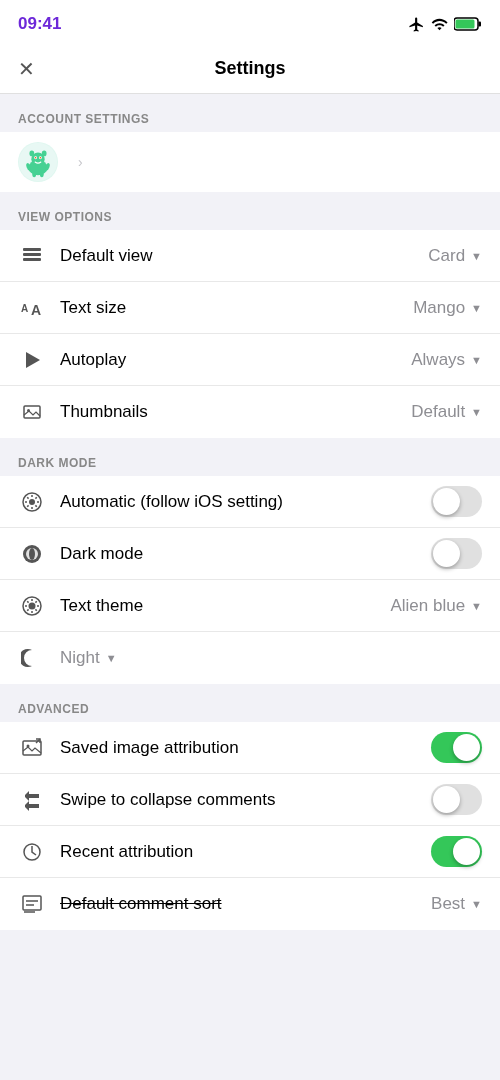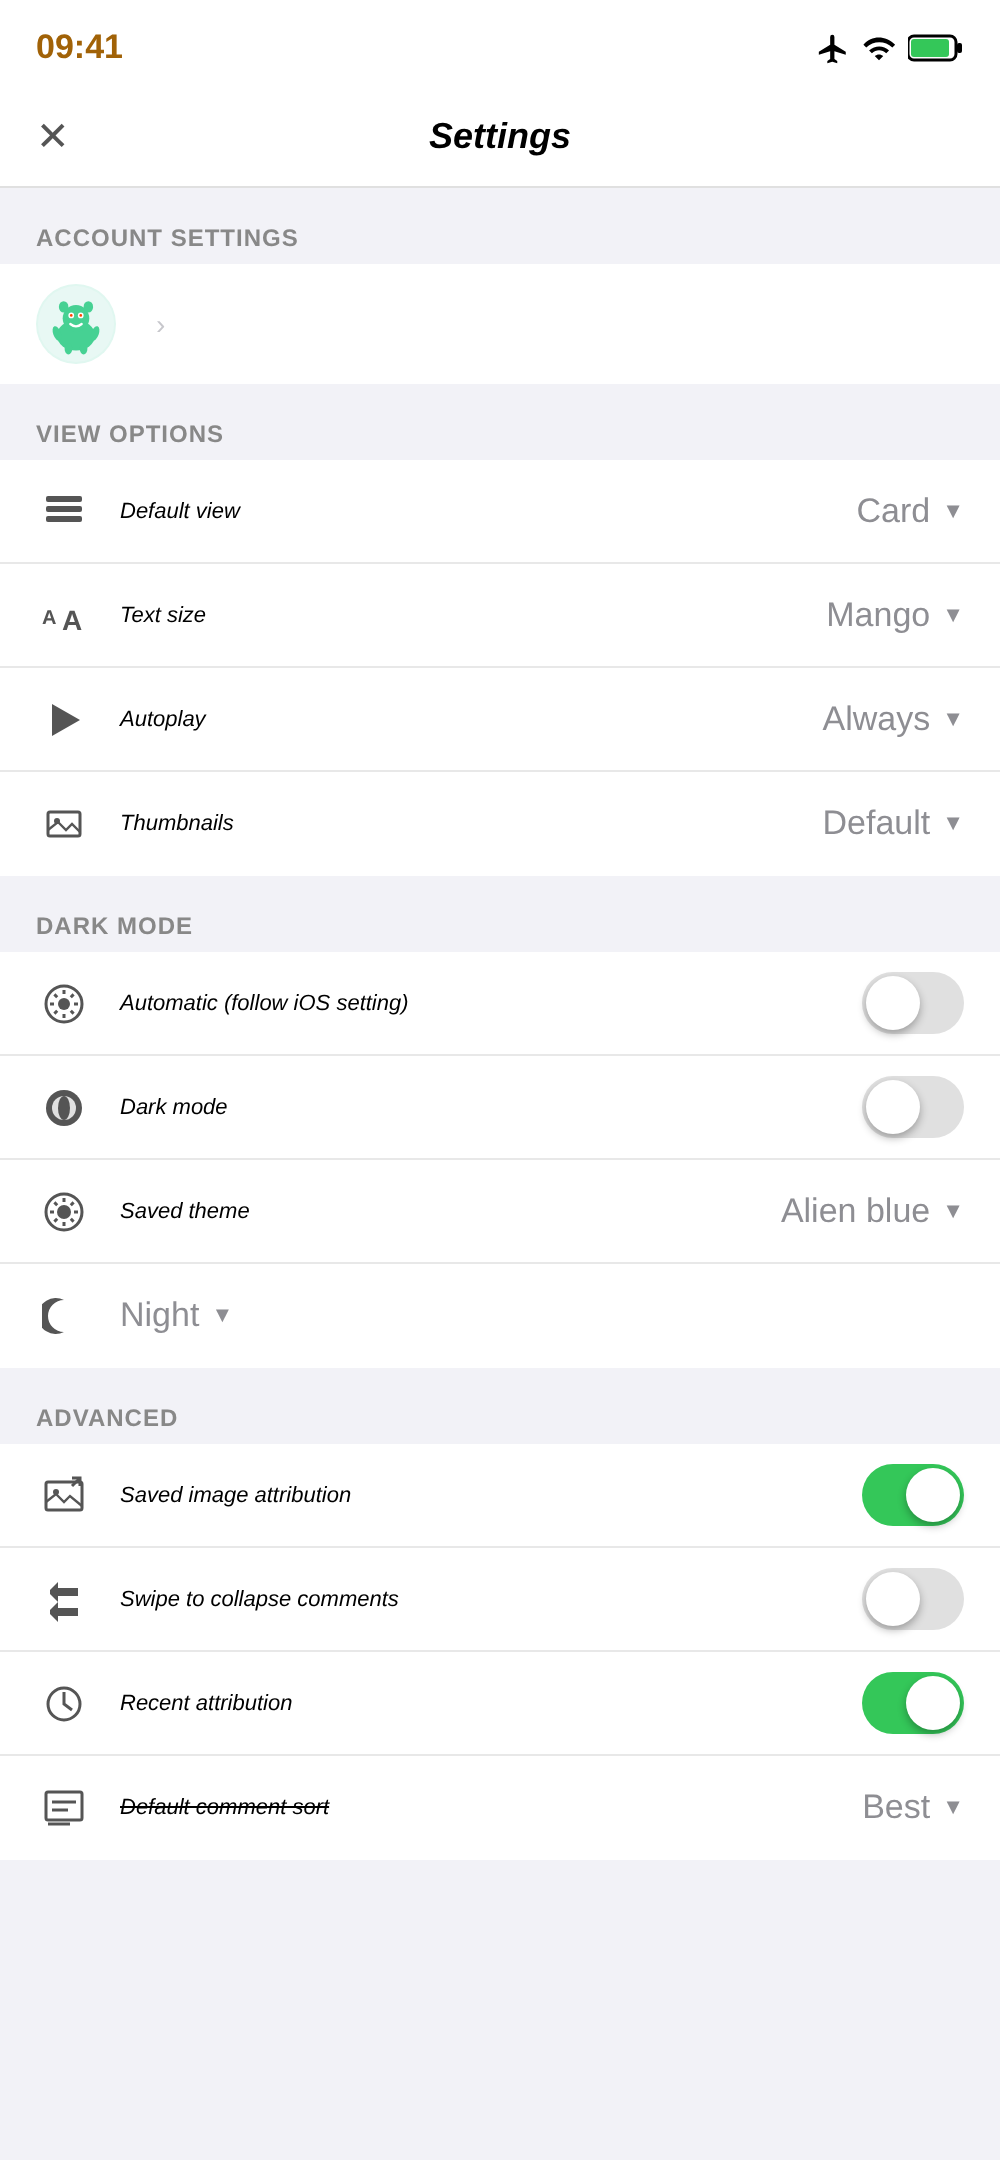--- a/index.html
+++ b/index.html
@@ -24,7 +24,7 @@
     .status-time {
       font-size: 17px;
       font-weight: 600;
-      color: #a16207;
+      color: #6d28d9;
     }
     .status-icons {
       display: flex;

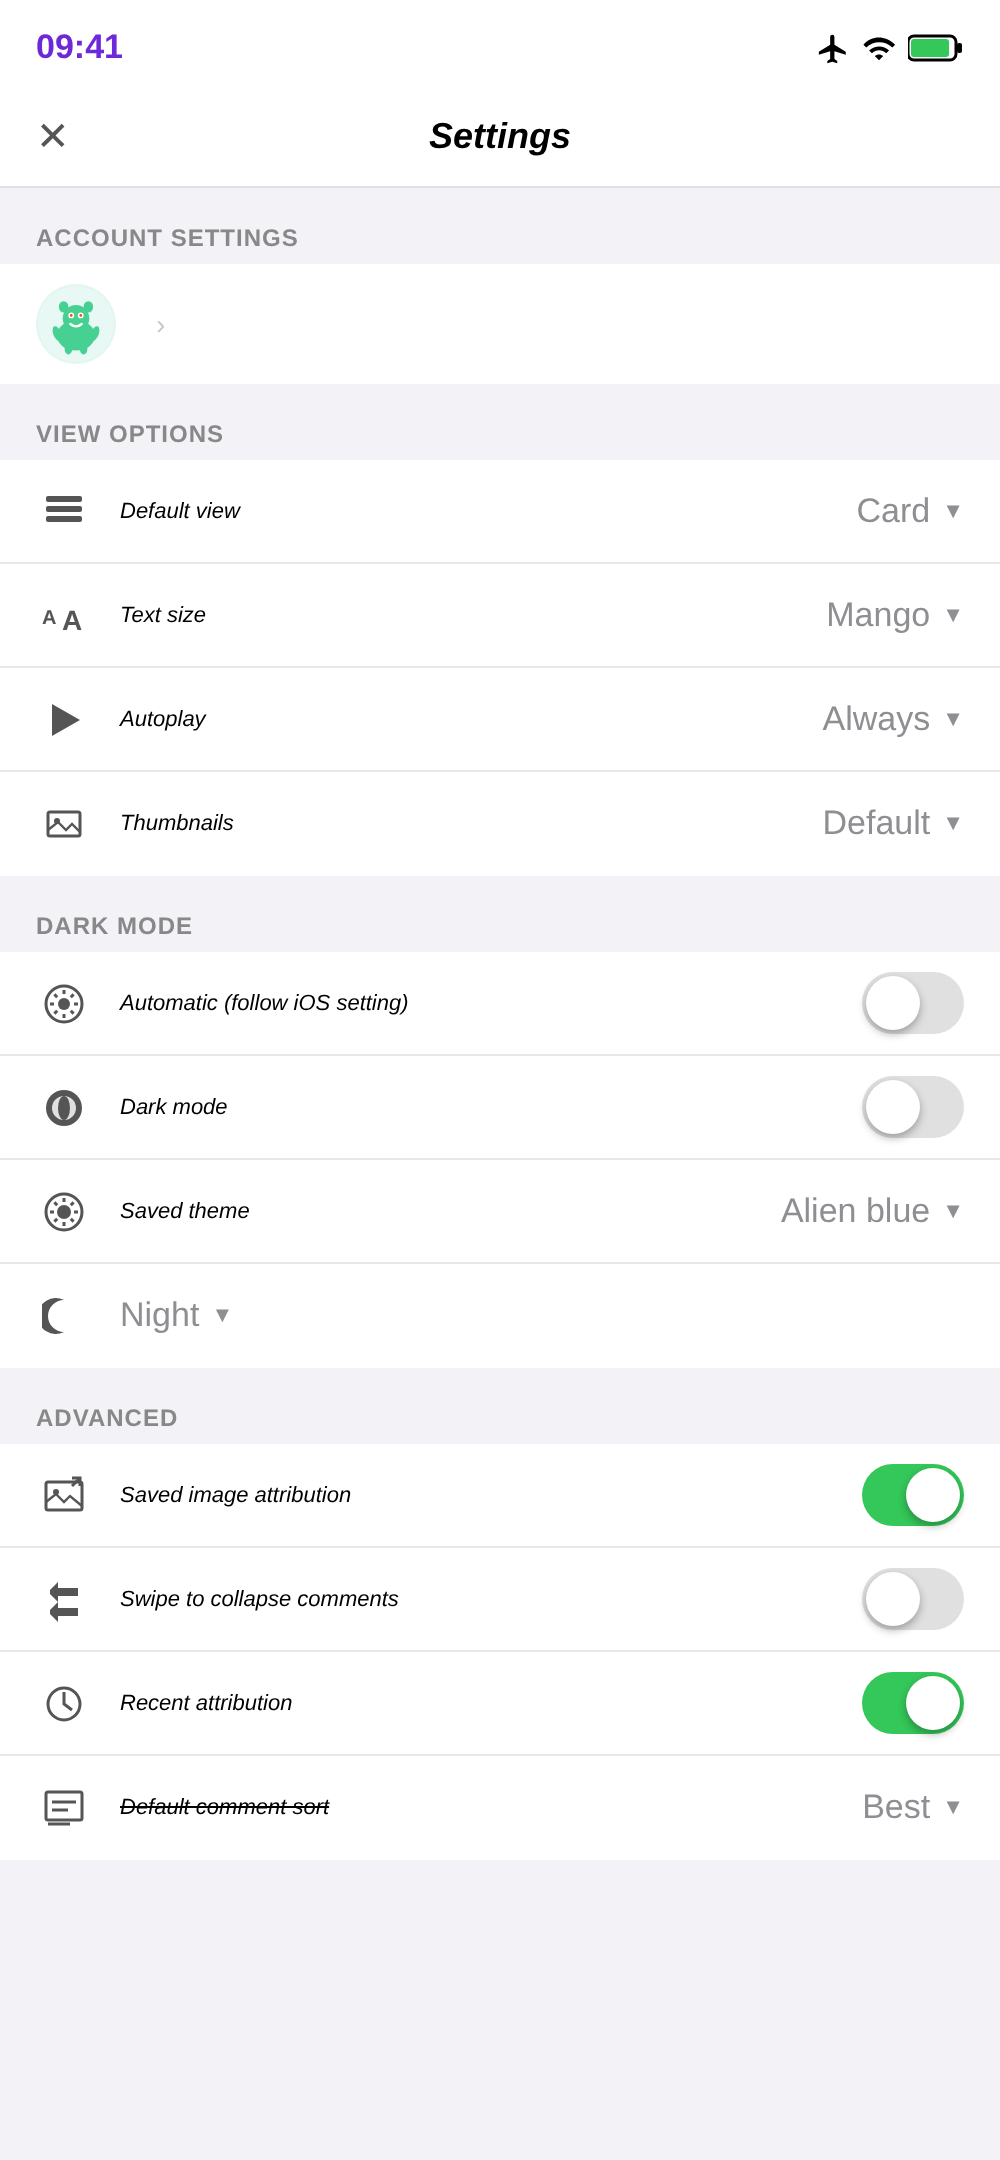--- a/index.html
+++ b/index.html
@@ -47,7 +47,6 @@
       font-size: 18px;
       font-weight: 600;
       color: #000;
-      font-style: italic;
     }
     .close-btn {
       position: absolute;

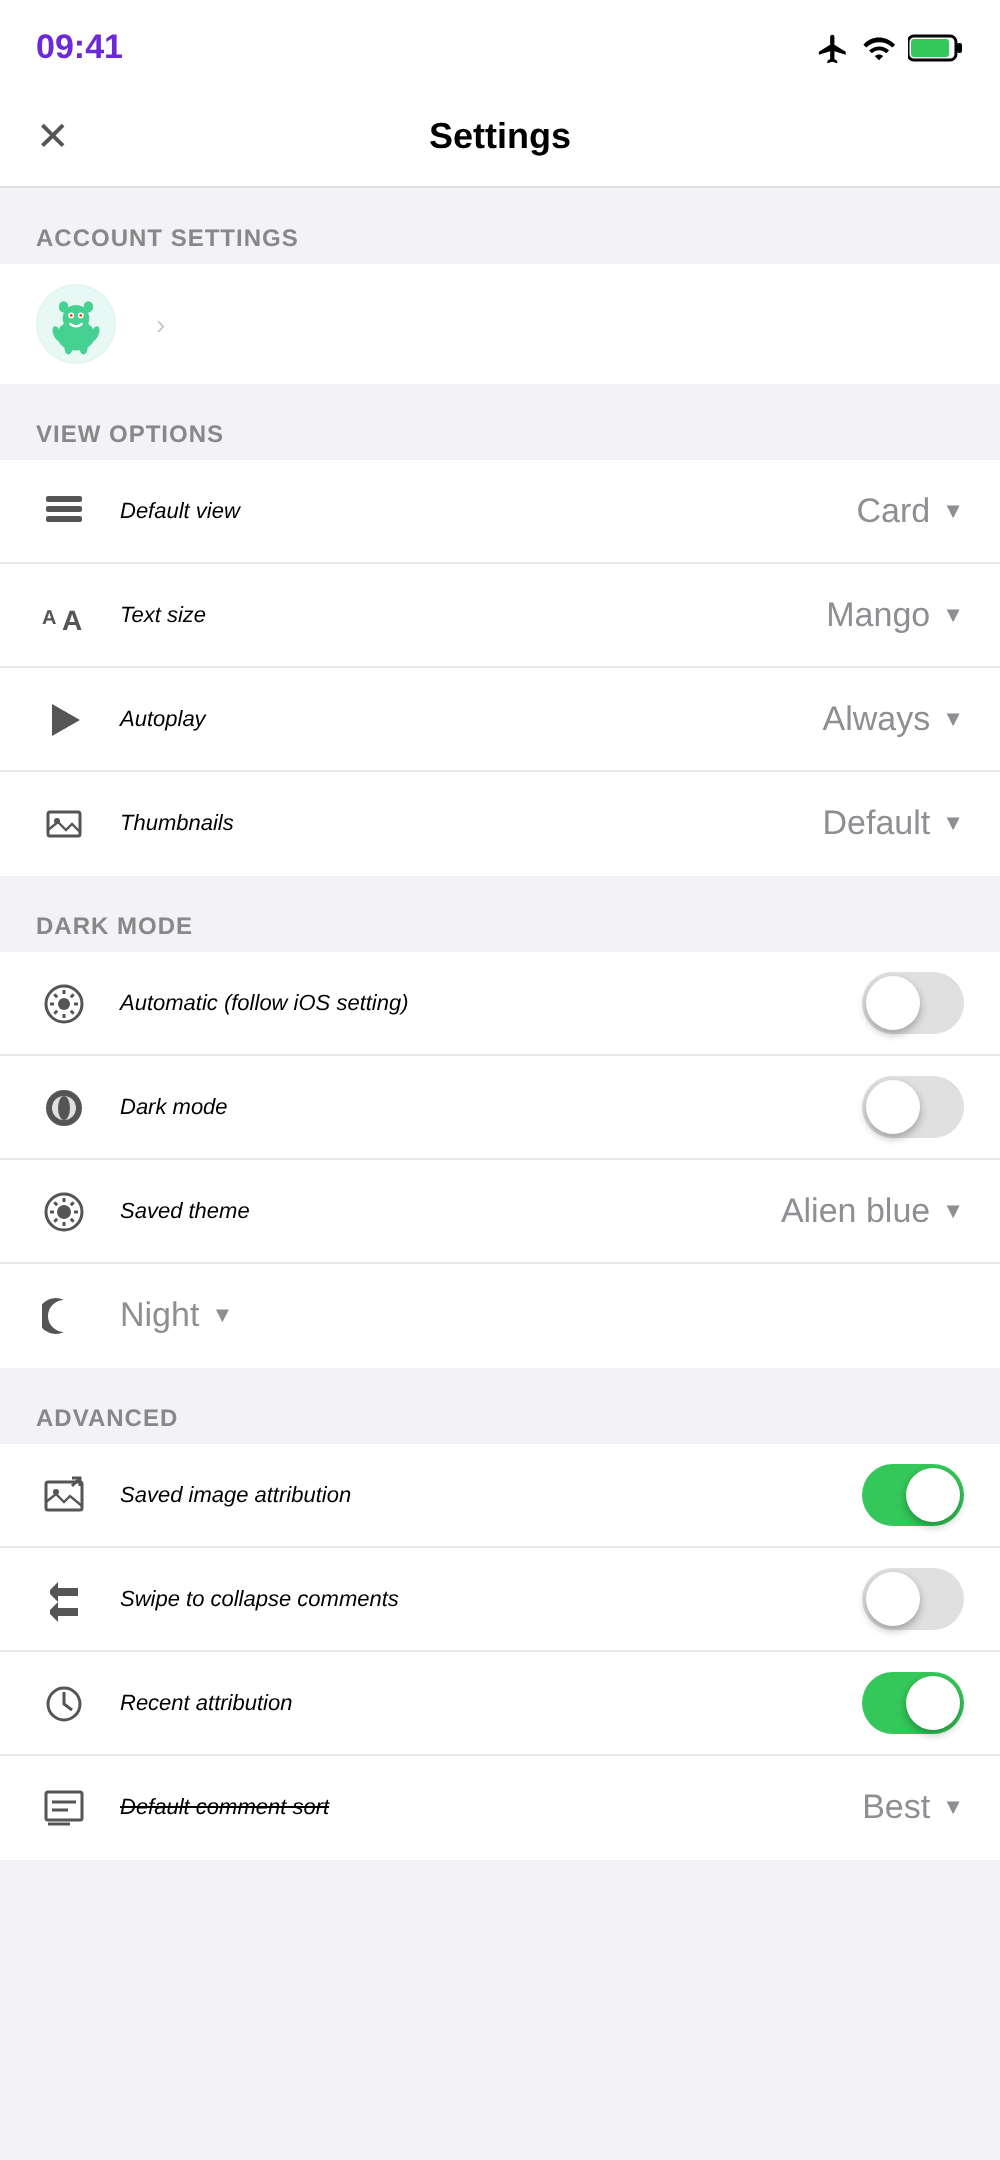--- a/index.html
+++ b/index.html
@@ -95,9 +95,8 @@
     }
     .row-label {
       flex: 1;
-      font-size: 11px;
+      font-size: 17px;
       color: #000;
-      font-style: italic;
     }
     .row-value {
       font-size: 17px;

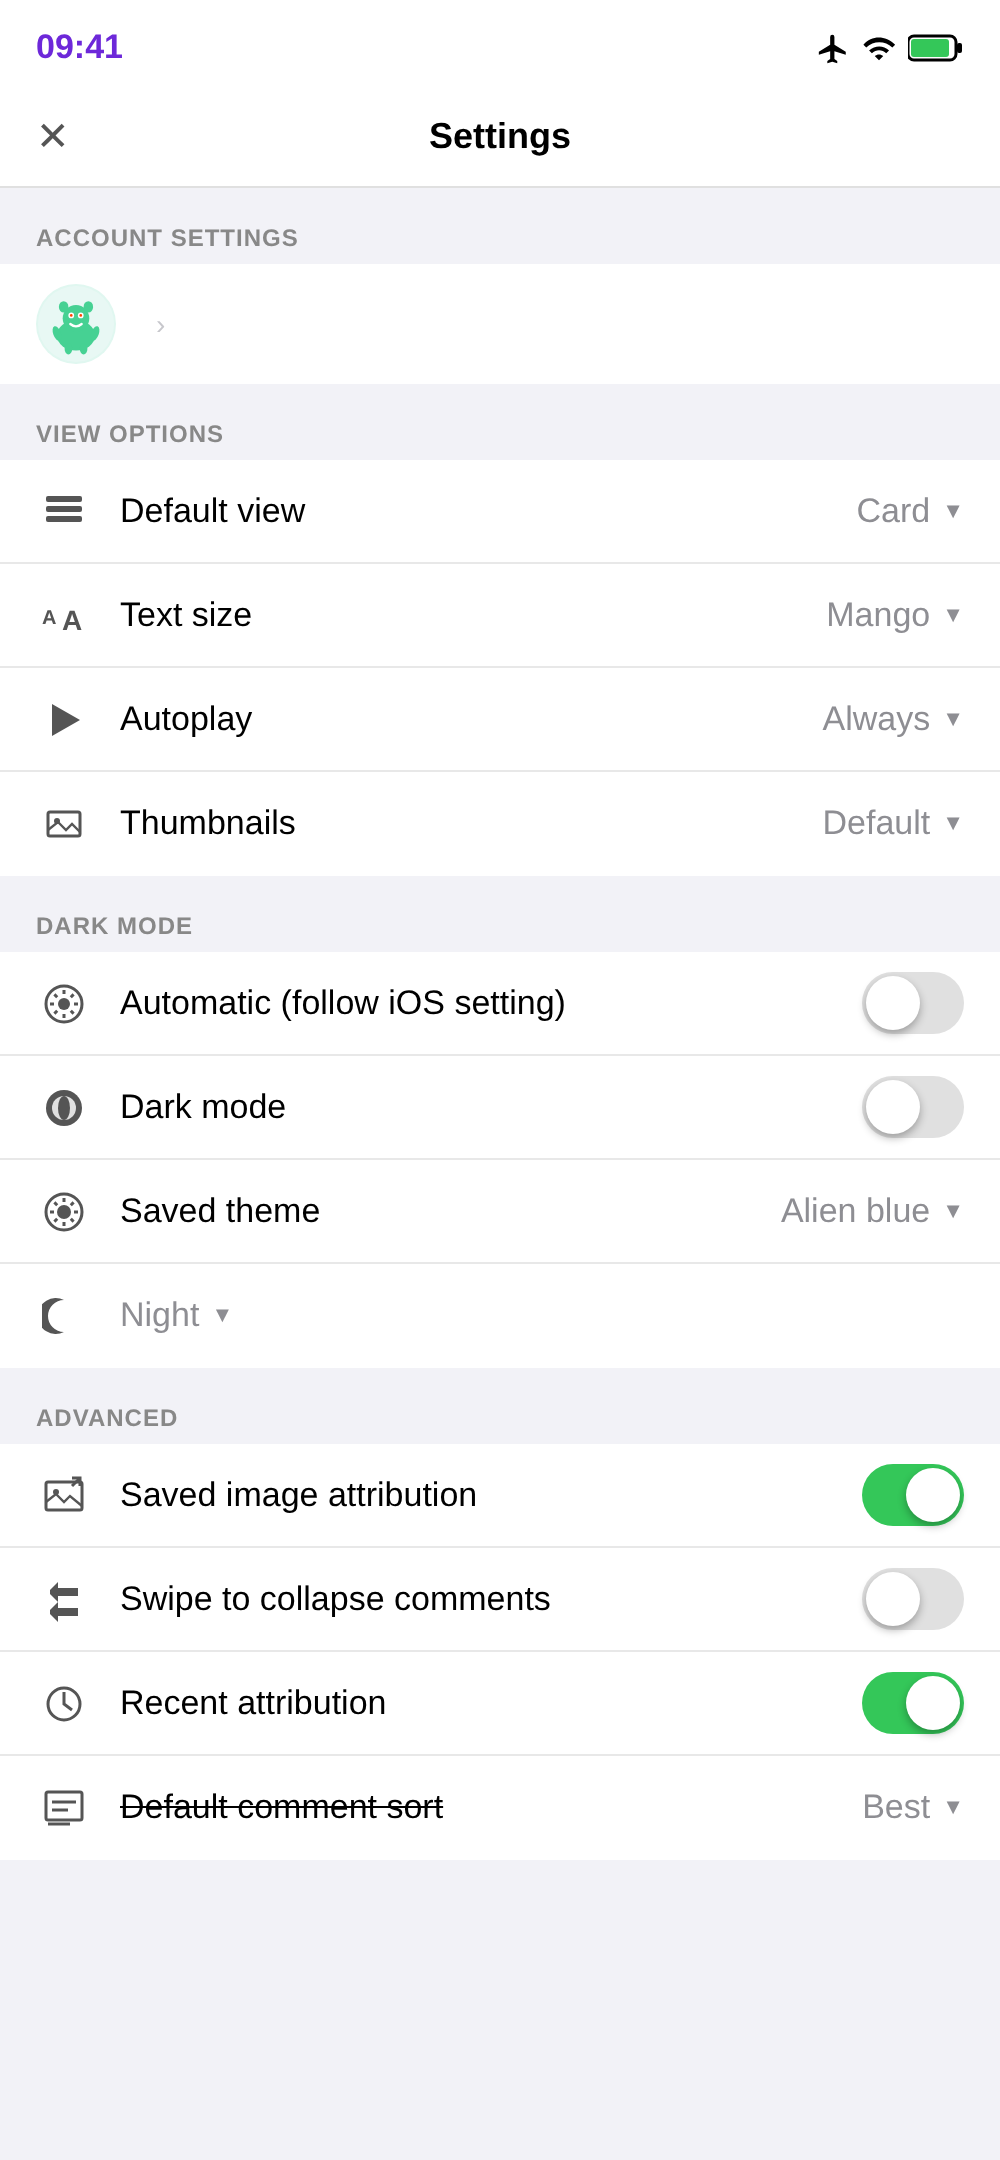--- a/index.html
+++ b/index.html
@@ -332,7 +332,7 @@
         <circle cx="11" cy="11" r="3.5" fill="#555"></circle>
       </svg>
     </div>
-    <span class="row-label">Saved theme</span>
+    <span class="row-label">Text theme</span>
     <span class="row-value">Alien blue <span class="chevron-down">▼</span></span>
   </div>
 

